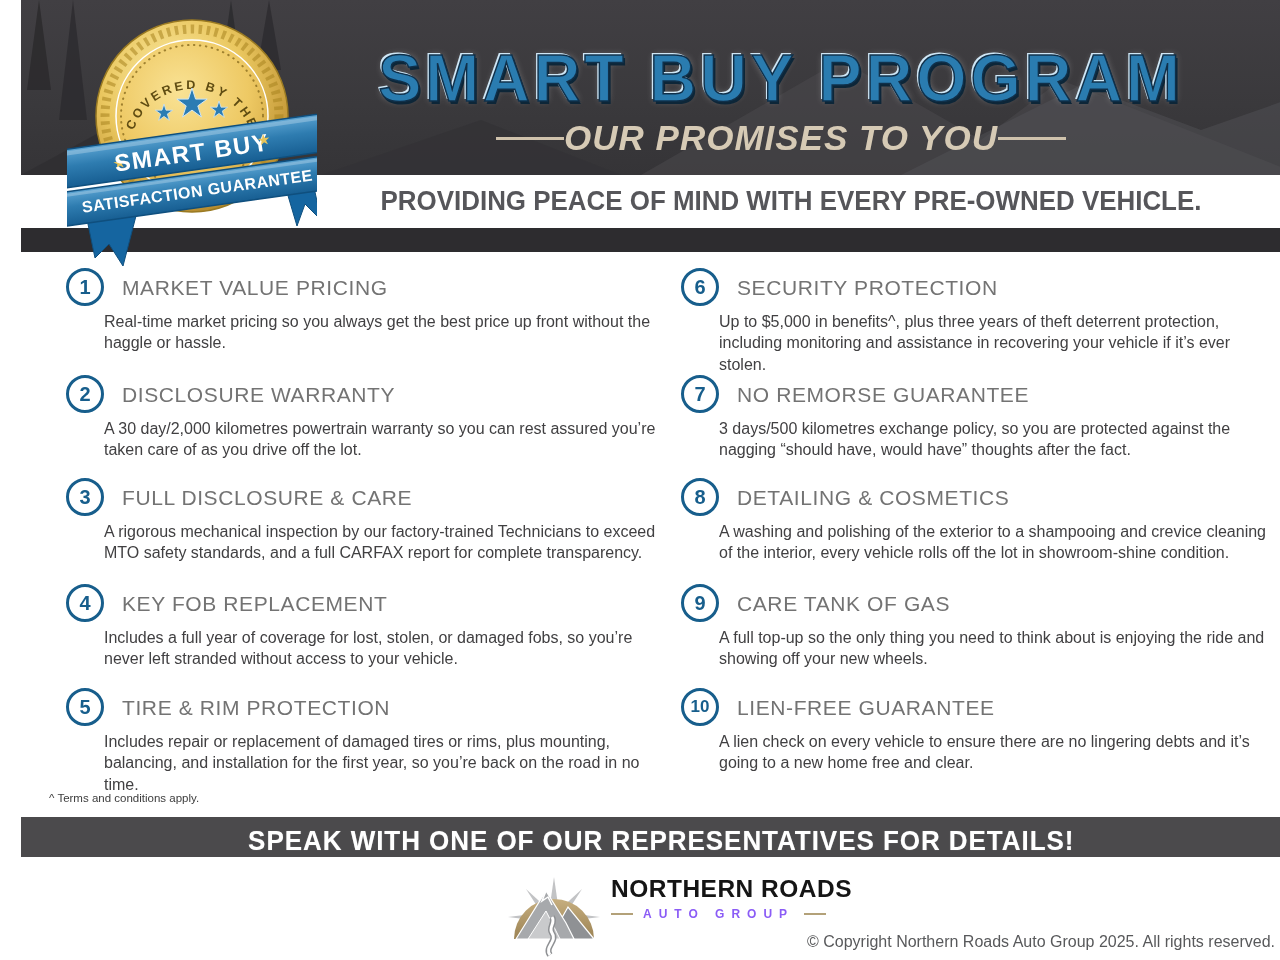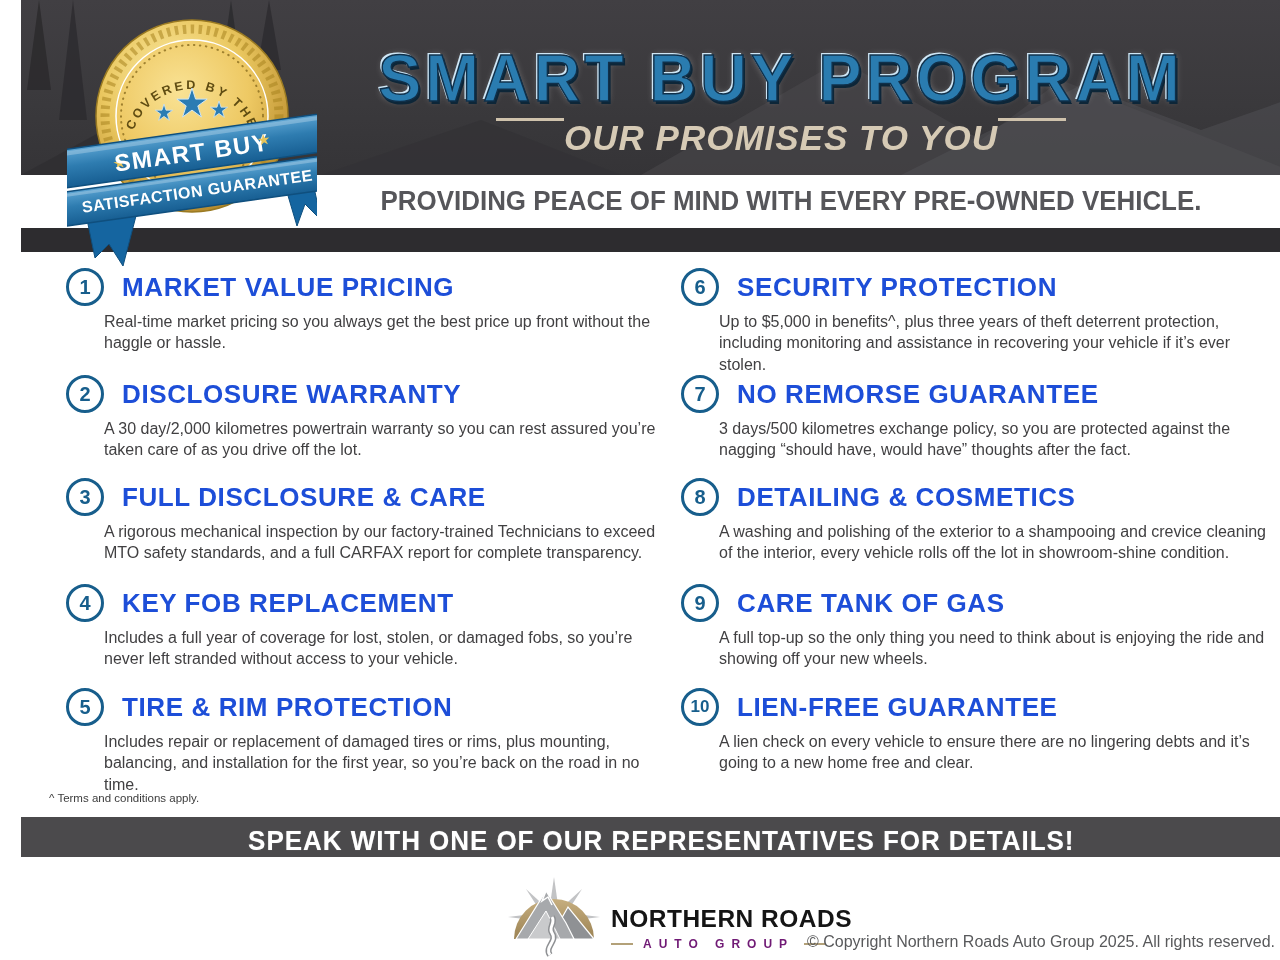--- a/index.html
+++ b/index.html
@@ -15,7 +15,7 @@
              -webkit-text-stroke:1.5px #10304a;
              text-shadow:-2px -2px 0 #cfe7f6, 2px 3px 0 #0d2638, 0 0 7px rgba(255,255,255,.30);
              white-space:nowrap; transform:scaleX(.98); transform-origin:center;}
-  .hdr-sub{position:absolute; left:300px; top:118px; width:920px; display:flex; align-items:flex-start; justify-content:center; gap:0;}
+  .hdr-sub{position:absolute; left:300px; top:118px; width:920px; display:flex; align-items:center; justify-content:center; gap:0;}
   .hdr-sub .dash{width:68px; height:3px; background:#cfc2ac;}
   .hdr-sub .subtext{font-size:35px; font-weight:bold; font-style:italic; letter-spacing:1px; color:#d6cab5; white-space:nowrap;}
 

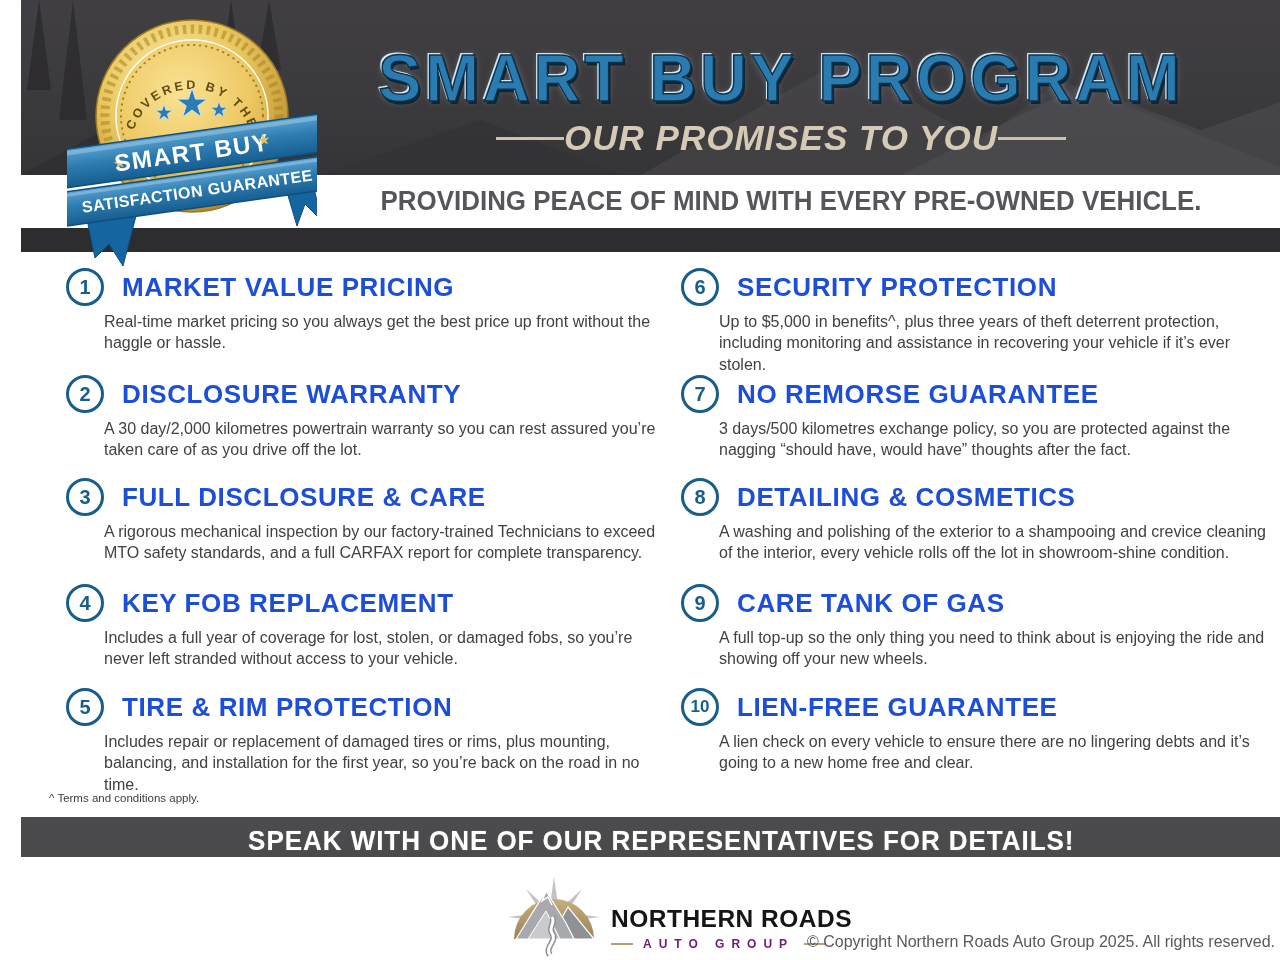--- a/index.html
+++ b/index.html
@@ -38,8 +38,8 @@
   .r1{top:0px;} .r2{top:107px;} .r3{top:210px;} .r4{top:316px;} .r5{top:420px;}
   .num{position:absolute; left:0; top:0; width:32px; height:32px; border:3.5px solid #175e8c; border-radius:50%;
        color:#175e8c; font-size:20px; font-weight:bold; text-align:center; line-height:32px;}
-  .ptitle{margin-left:56px; height:39px; line-height:39px; font-size:26px; font-weight:bold; letter-spacing:.6px;
-          color:#1d4ed8; white-space:nowrap;}
+  .ptitle{margin-left:56px; height:39px; line-height:39px; font-size:21px; font-weight:normal; letter-spacing:.6px;
+          color:#737373; white-space:nowrap;}
   .pdesc{margin-left:38px; margin-top:4px; font-size:16px; line-height:1.33; color:#414042; max-width:552px;}
 
   .footnote{position:absolute; left:28px; top:792px; font-size:11.5px; color:#3c3c3c;}

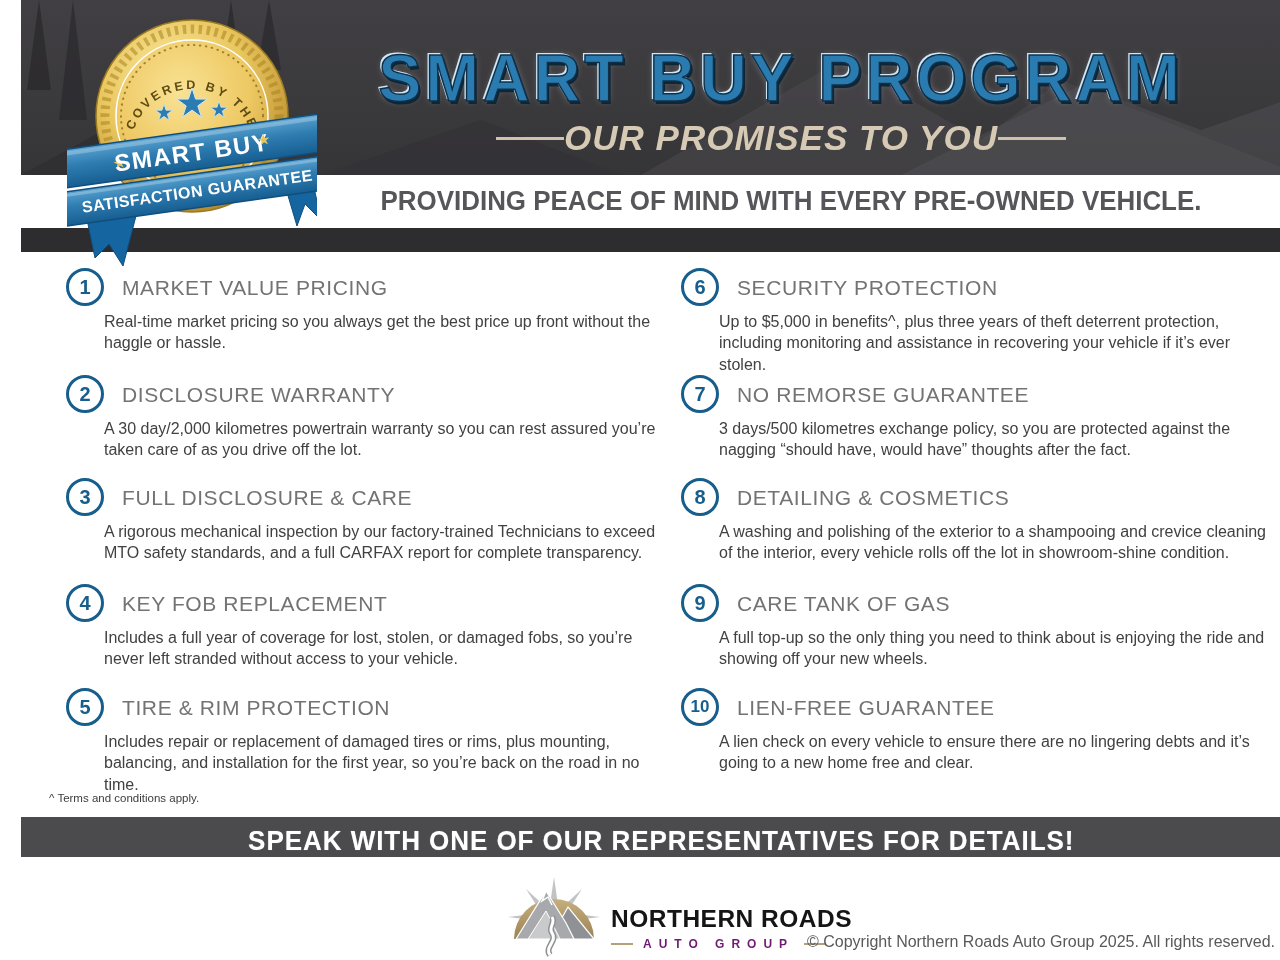--- a/index.html
+++ b/index.html
@@ -54,7 +54,7 @@
   
   .footer{position:absolute; left:0; top:869px; width:1280px; height:91px; background:#ffffff;}
   .logo-emblem{position:absolute; left:483px; top:6px; width:100px; height:82px;}
-  .logo-text{position:absolute; left:590px; top:36px; width:260px;}
+  .logo-text{position:absolute; left:590px; top:6px; width:260px;}
   .logo-name{font-size:24px; font-weight:bold; color:#151515; letter-spacing:.5px; white-space:nowrap;
              transform:scaleX(1.02); transform-origin:left;}
   .logo-subrow{margin-top:4px; display:flex; align-items:center; gap:10px;}

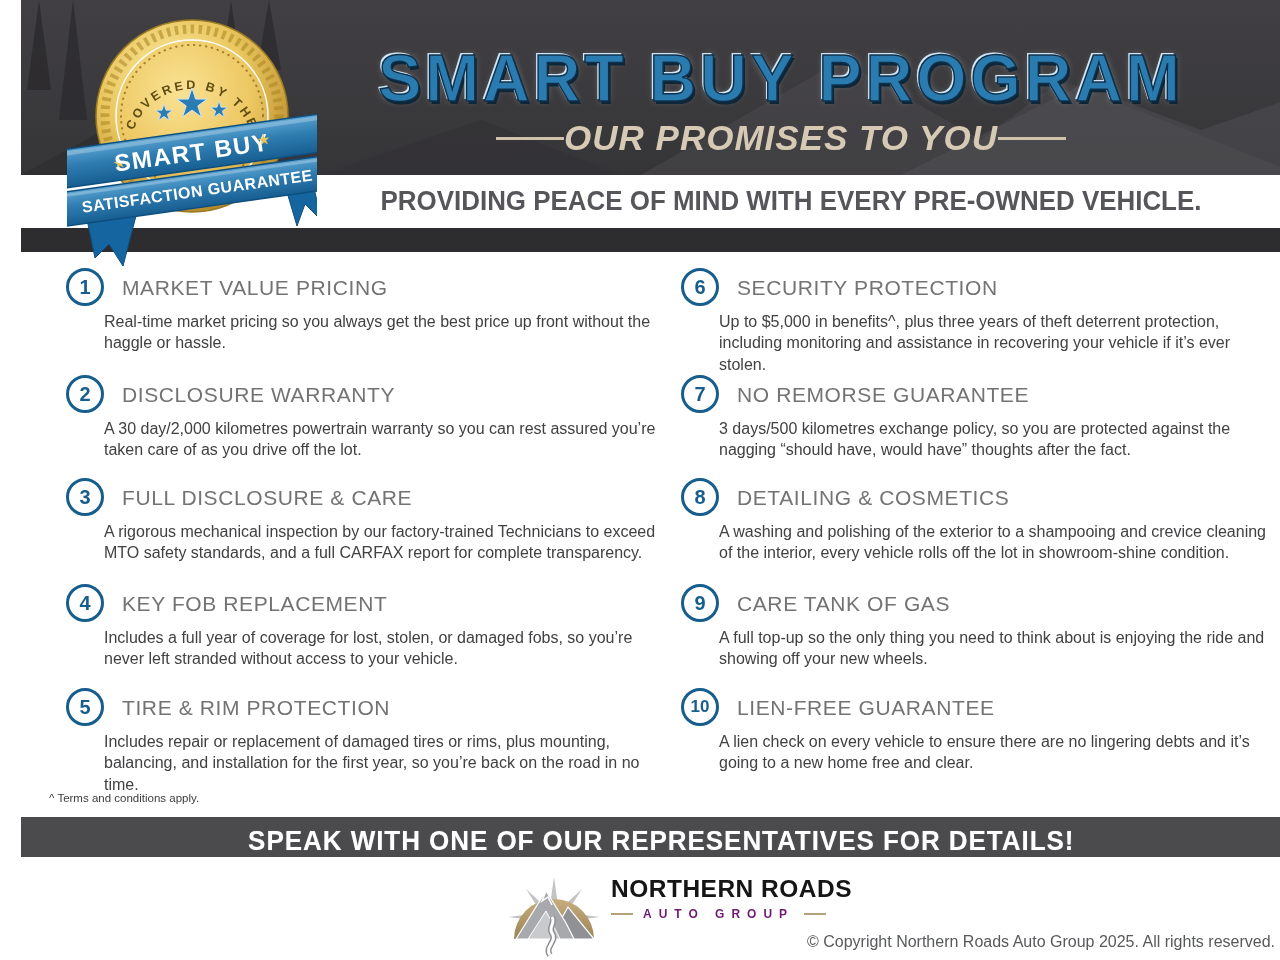--- a/index.html
+++ b/index.html
@@ -59,7 +59,7 @@
              transform:scaleX(1.02); transform-origin:left;}
   .logo-subrow{margin-top:4px; display:flex; align-items:center; gap:10px;}
   .logo-subrow .dash{width:22px; height:2px; background:#b3a179;}
-  .logo-sub{font-size:12px; font-weight:bold; color:#701a75; letter-spacing:7px; white-space:nowrap;}
+  .logo-sub{font-size:12px; font-weight:bold; color:#8b5cf6; letter-spacing:7px; white-space:nowrap;}
   .copyright{position:absolute; right:26px; top:64px; font-size:16px; color:#58595b;}
 </style>
 </head>

